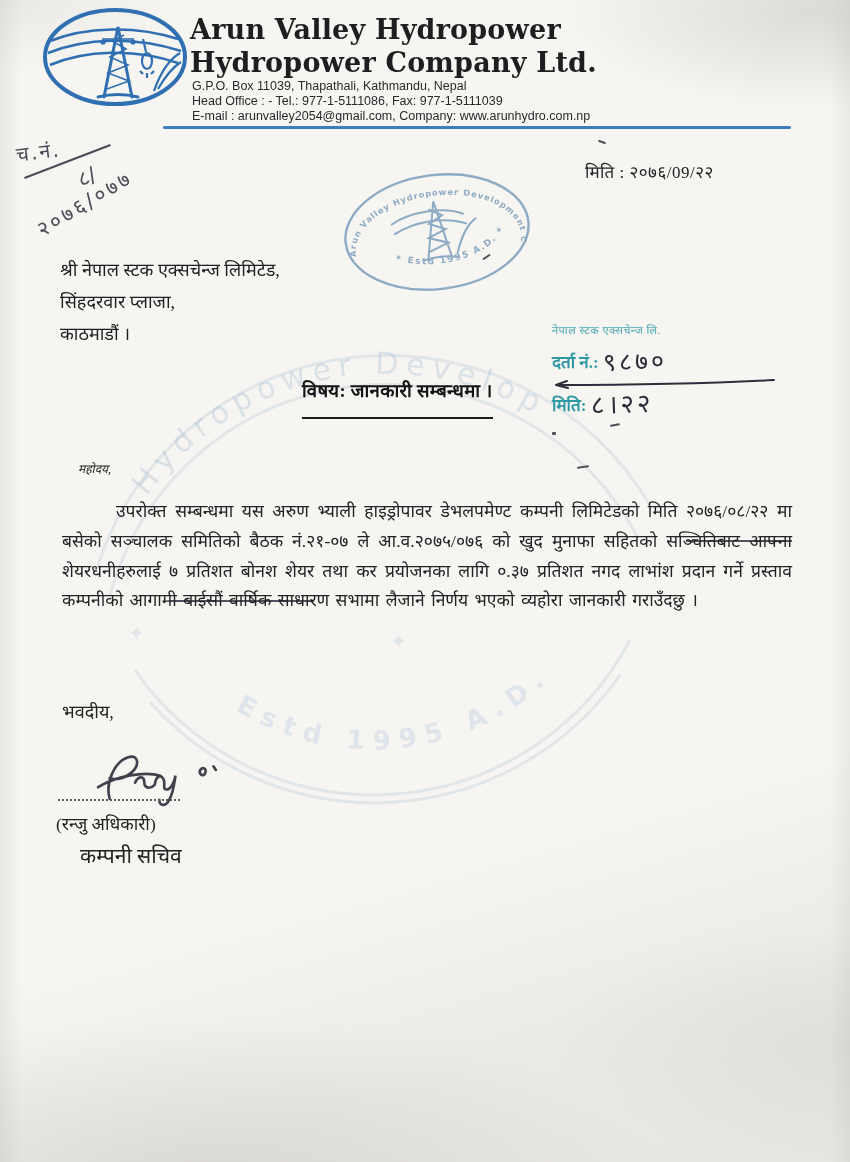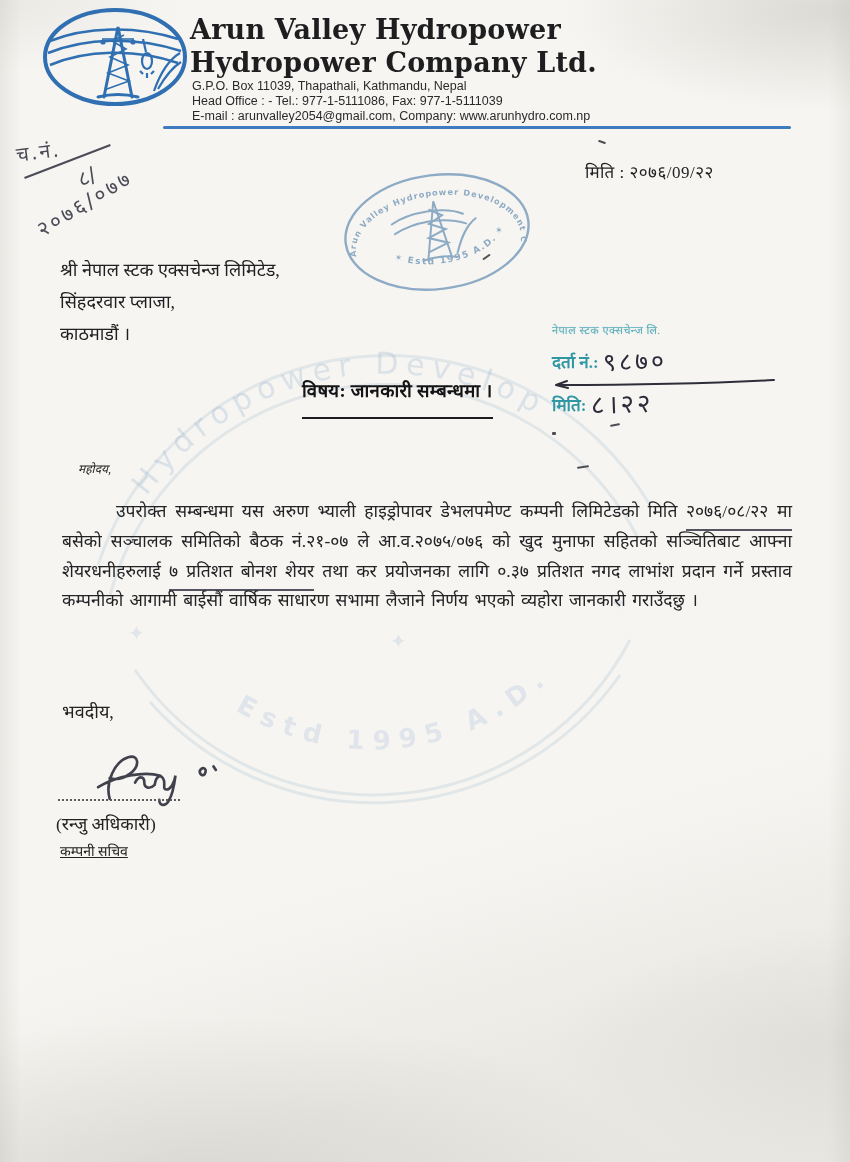--- a/index.html
+++ b/index.html
@@ -42,7 +42,7 @@
   .salutation{left:78px;top:460px;font-size:12px;font-style:italic;}
   
   .body-par{left:62px;top:497px;width:730px;font-size:17.5px;line-height:29.8px;text-align:justify;text-indent:54px;color:#232326;word-spacing:2px;}
-  .pen-under{border-bottom:2px solid rgba(44,44,60,.8);padding-bottom:8px;}
+  .pen-under{border-bottom:2px solid rgba(44,44,60,.8);padding-bottom:19px;}
   
   .valediction{left:62px;top:699px;font-size:18px;}
   .dotline{left:58px;top:799px;width:122px;border-bottom:2px dotted #5a5a60;}

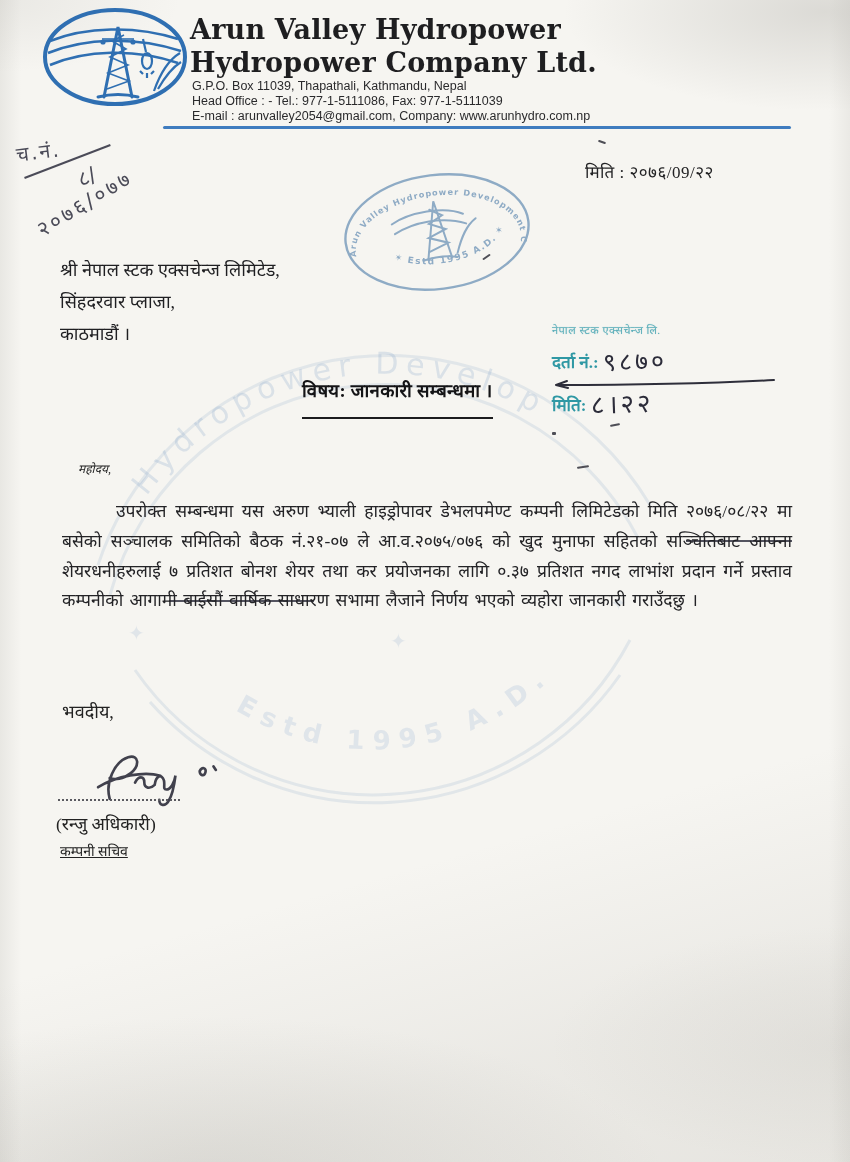--- a/index.html
+++ b/index.html
@@ -47,7 +47,7 @@
   .valediction{left:62px;top:699px;font-size:18px;}
   .dotline{left:58px;top:799px;width:122px;border-bottom:2px dotted #5a5a60;}
   .sig-name{left:56px;top:811px;font-size:17.5px;}
-  .sig-title{left:60px;top:841px;font-size:14px;text-decoration:underline;}
+  .sig-title{left:80px;top:841px;font-size:21px;}
   
   .mark{background:#4e4e56;border-radius:1px;}
   svg{overflow:visible;}

